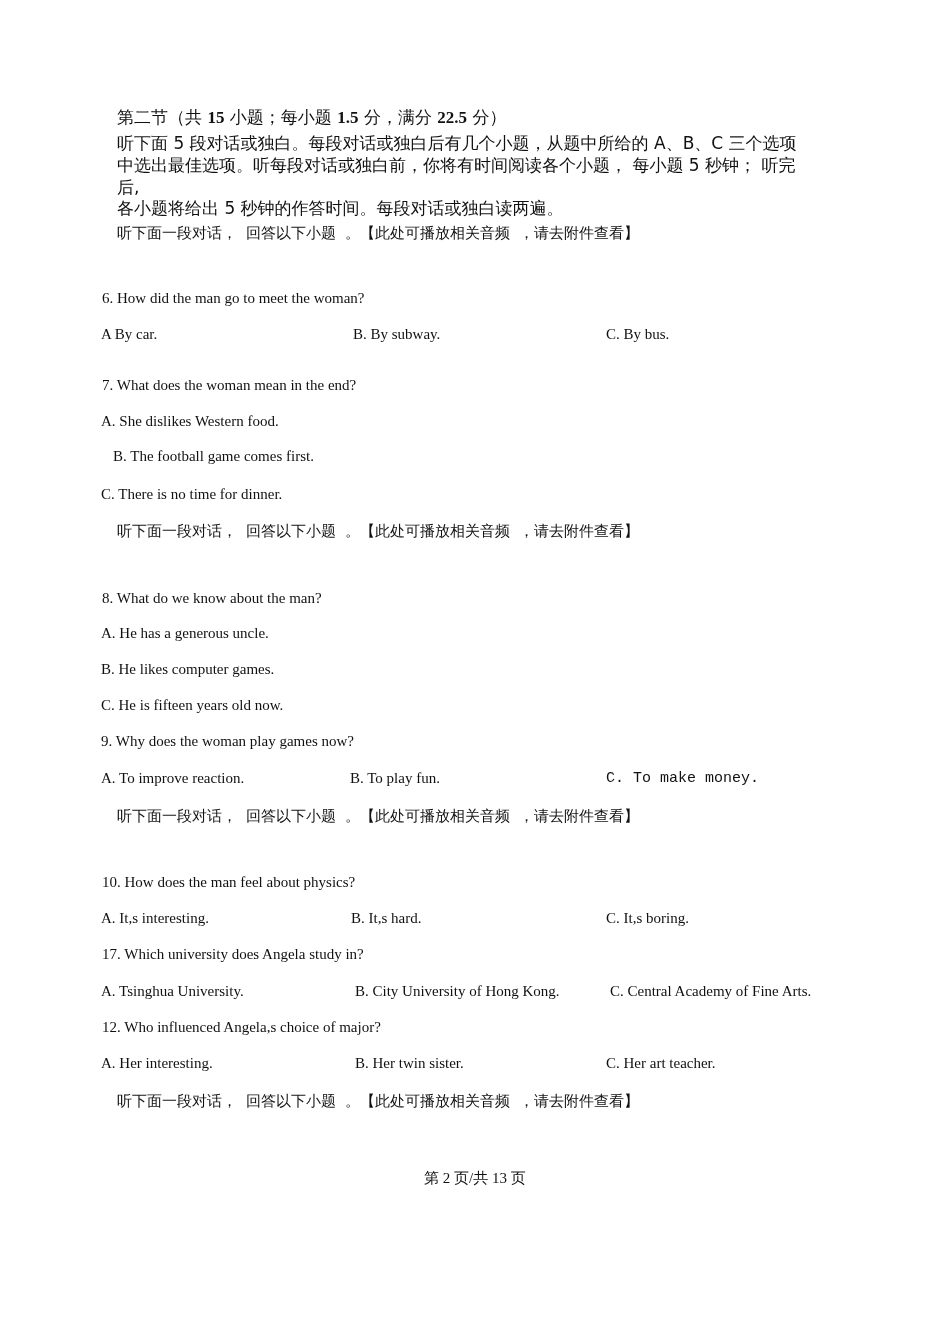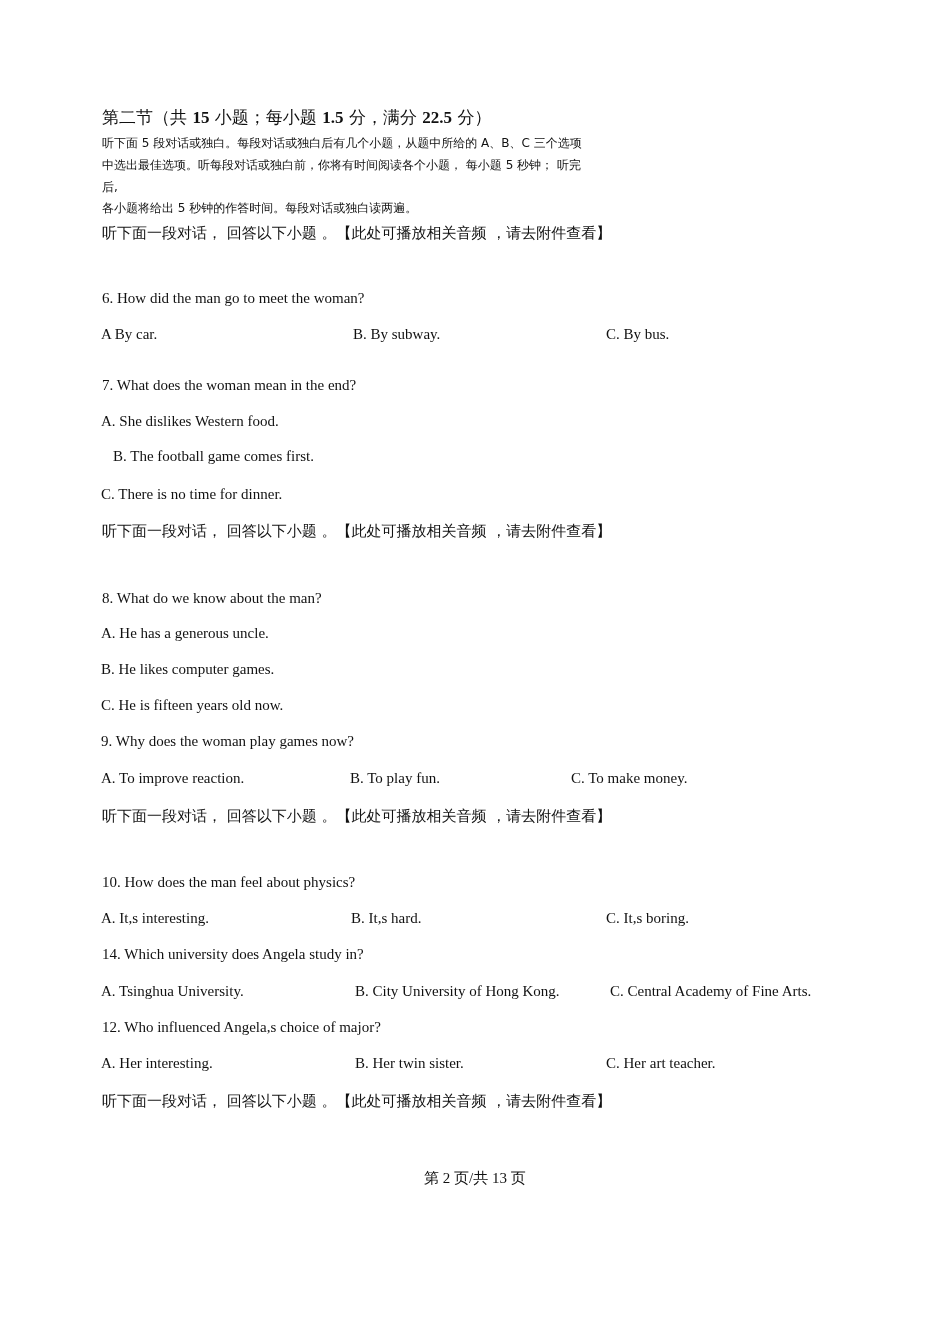--- a/index.html
+++ b/index.html
@@ -6,7 +6,7 @@
   body { width: 950px; height: 1344px; position: relative; overflow: hidden;
          font-family: "Liberation Serif", "DejaVu Serif", serif; color: #111; }
   .abs { position: absolute; white-space: nowrap; }
-  .cn { font-family: "DejaVu Sans", "Liberation Sans", sans-serif; }
+  .cn { font-family: "DejaVu Sans", "Liberation Sans", sans-serif; margin-left: 15px; }
   .h-title { font-size: 17px; }
   .h-instr { font-size: 12px; line-height: 22px; }
   .listen { font-size: 15px; }

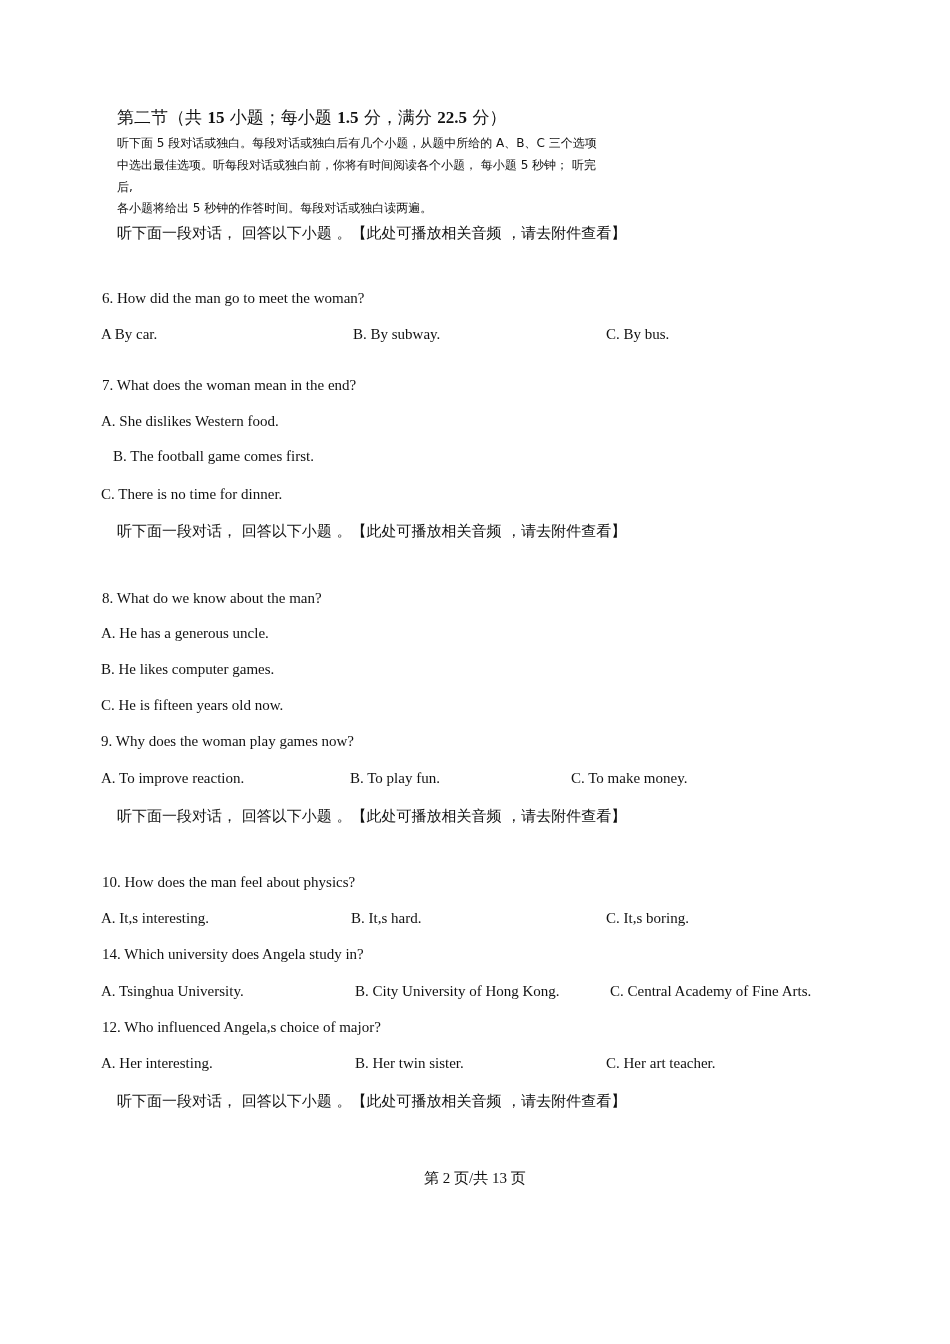--- a/index.html
+++ b/index.html
@@ -8,7 +8,7 @@
   .abs { position: absolute; white-space: nowrap; }
   .cn { font-family: "DejaVu Sans", "Liberation Sans", sans-serif; margin-left: 15px; }
   .h-title { font-size: 17px; }
-  .h-instr { font-size: 12px; line-height: 22px; }
+  .h-instr { font-size: 17px; line-height: 22px; }
   .listen { font-size: 15px; }
   .q { font-size: 15px; }
   .opt { font-size: 15px; }

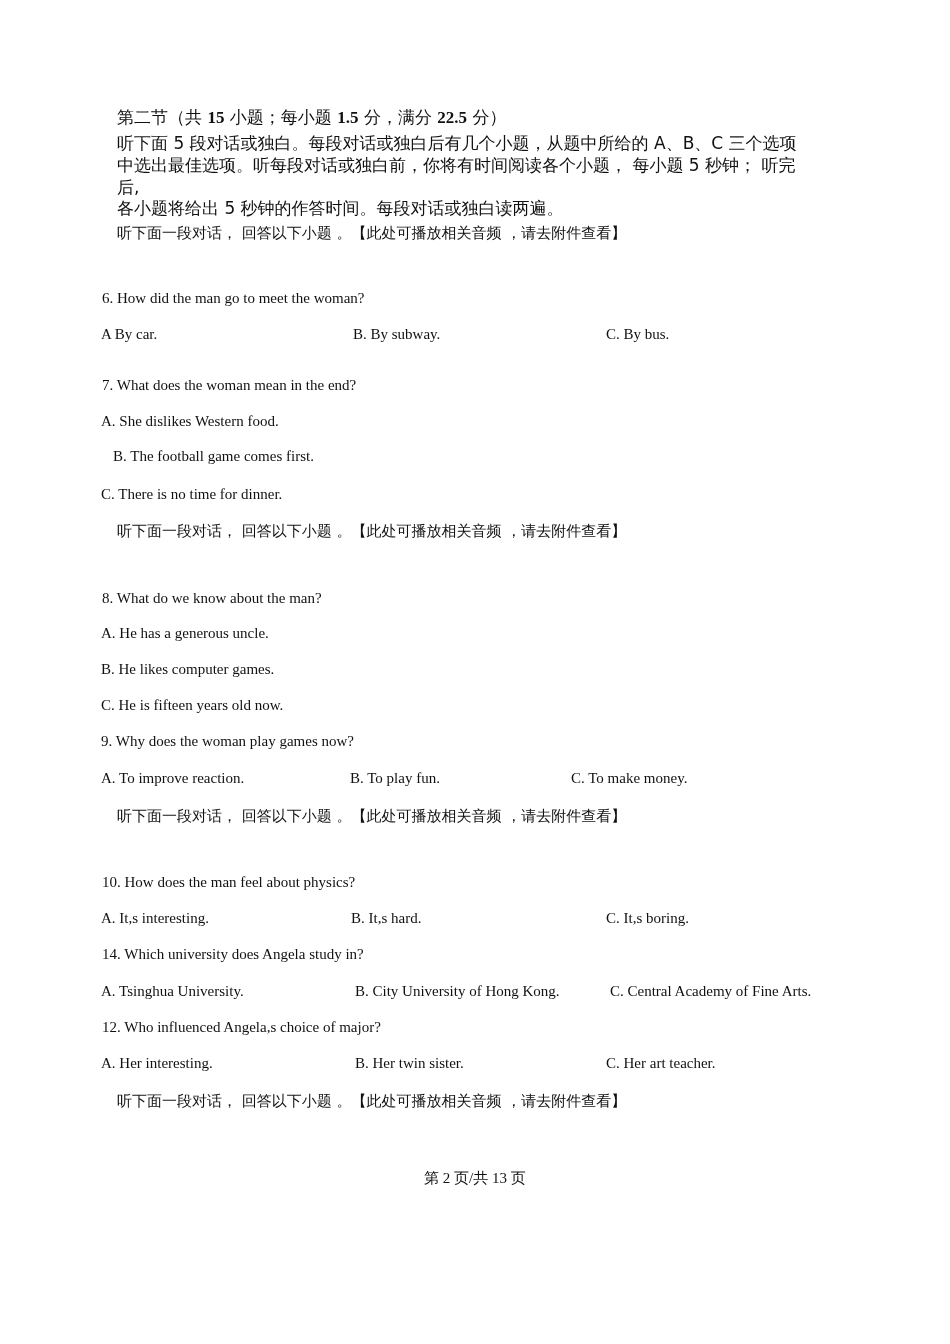--- a/index.html
+++ b/index.html
@@ -9,7 +9,7 @@
   .cn { font-family: "DejaVu Sans", "Liberation Sans", sans-serif; margin-left: 15px; }
   .h-title { font-size: 17px; }
   .h-instr { font-size: 17px; line-height: 22px; }
-  .listen { font-size: 15px; }
+  .listen { font-size: 15px; font-family: Liberation Mono, monospace; }
   .q { font-size: 15px; }
   .opt { font-size: 15px; }
   b { font-weight: bold; }

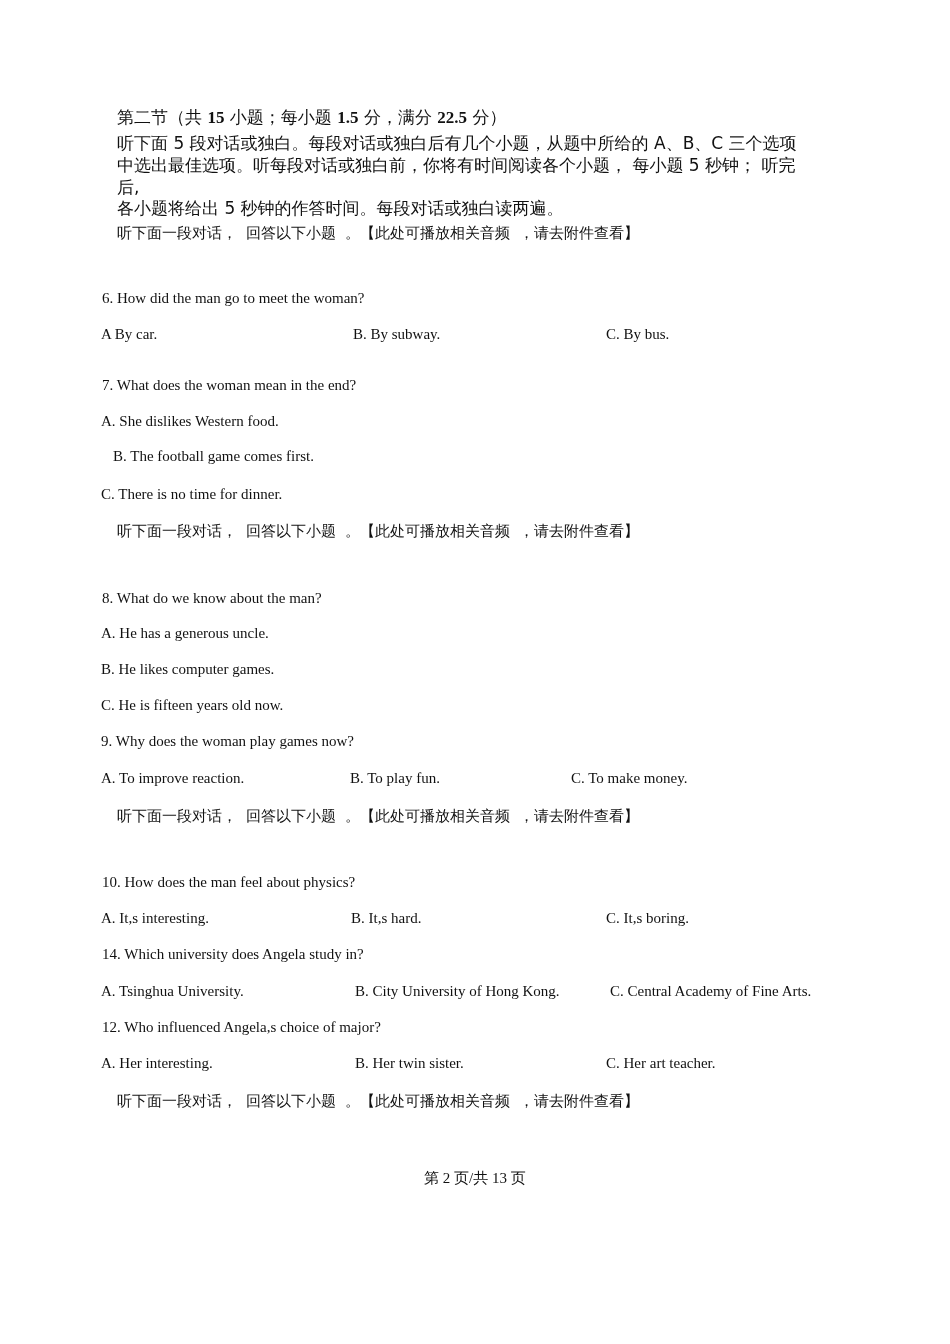--- a/index.html
+++ b/index.html
@@ -55,7 +55,7 @@
 <div class="abs q" style="left:101px;top:733px;">9. Why does the woman play games now?</div>
 <div class="abs opt" style="left:101px;top:770px;">A. To improve reaction.</div>
 <div class="abs opt" style="left:350px;top:770px;">B. To play fun.</div>
-<div class="abs opt" style="left:571px;top:770px;">C. To make money.</div>
+<div class="abs opt" style="left:606px;top:770px;font-family:Liberation Mono, monospace;">C. To make money.</div>
 
 <div class="abs cn listen" style="left:102px;top:807px;">听下面一段对话， 回答以下小题 。【此处可播放相关音频 ，请去附件查看】</div>
 

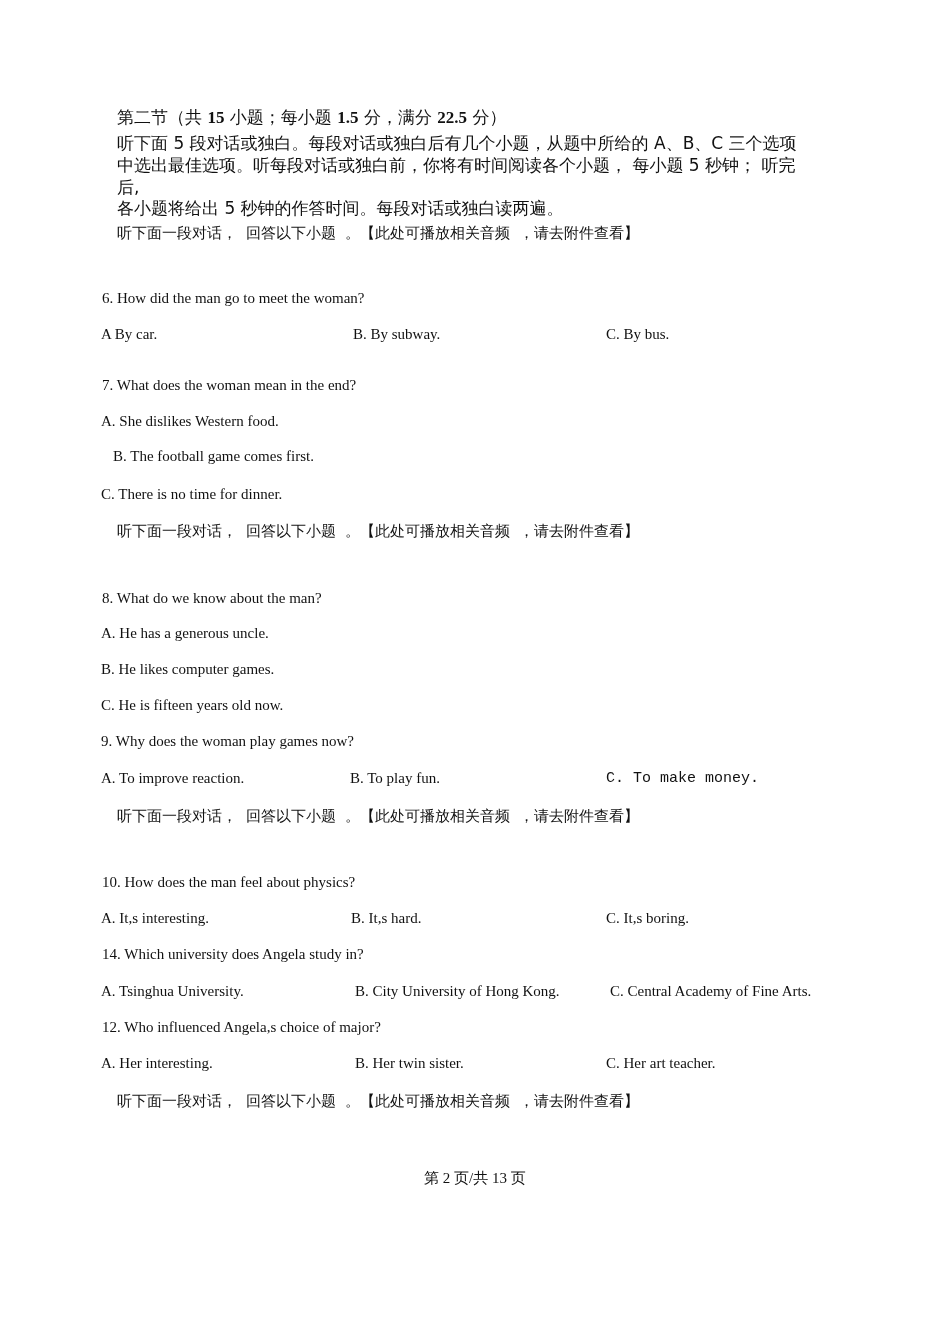--- a/index.html
+++ b/index.html
@@ -64,7 +64,7 @@
 <div class="abs opt" style="left:351px;top:910px;">B. It,s hard.</div>
 <div class="abs opt" style="left:606px;top:910px;">C. It,s boring.</div>
 
-<div class="abs q" style="left:102px;top:946px;">14. Which university does Angela study in?</div>
+<div class="abs q" style="left:102px;top:946px;">17. Which university does Angela study in?</div>
 <div class="abs opt" style="left:101px;top:983px;">A. Tsinghua University.</div>
 <div class="abs opt" style="left:355px;top:983px;">B. City University of Hong Kong.</div>
 <div class="abs opt" style="left:610px;top:983px;">C. Central Academy of Fine Arts.</div>

